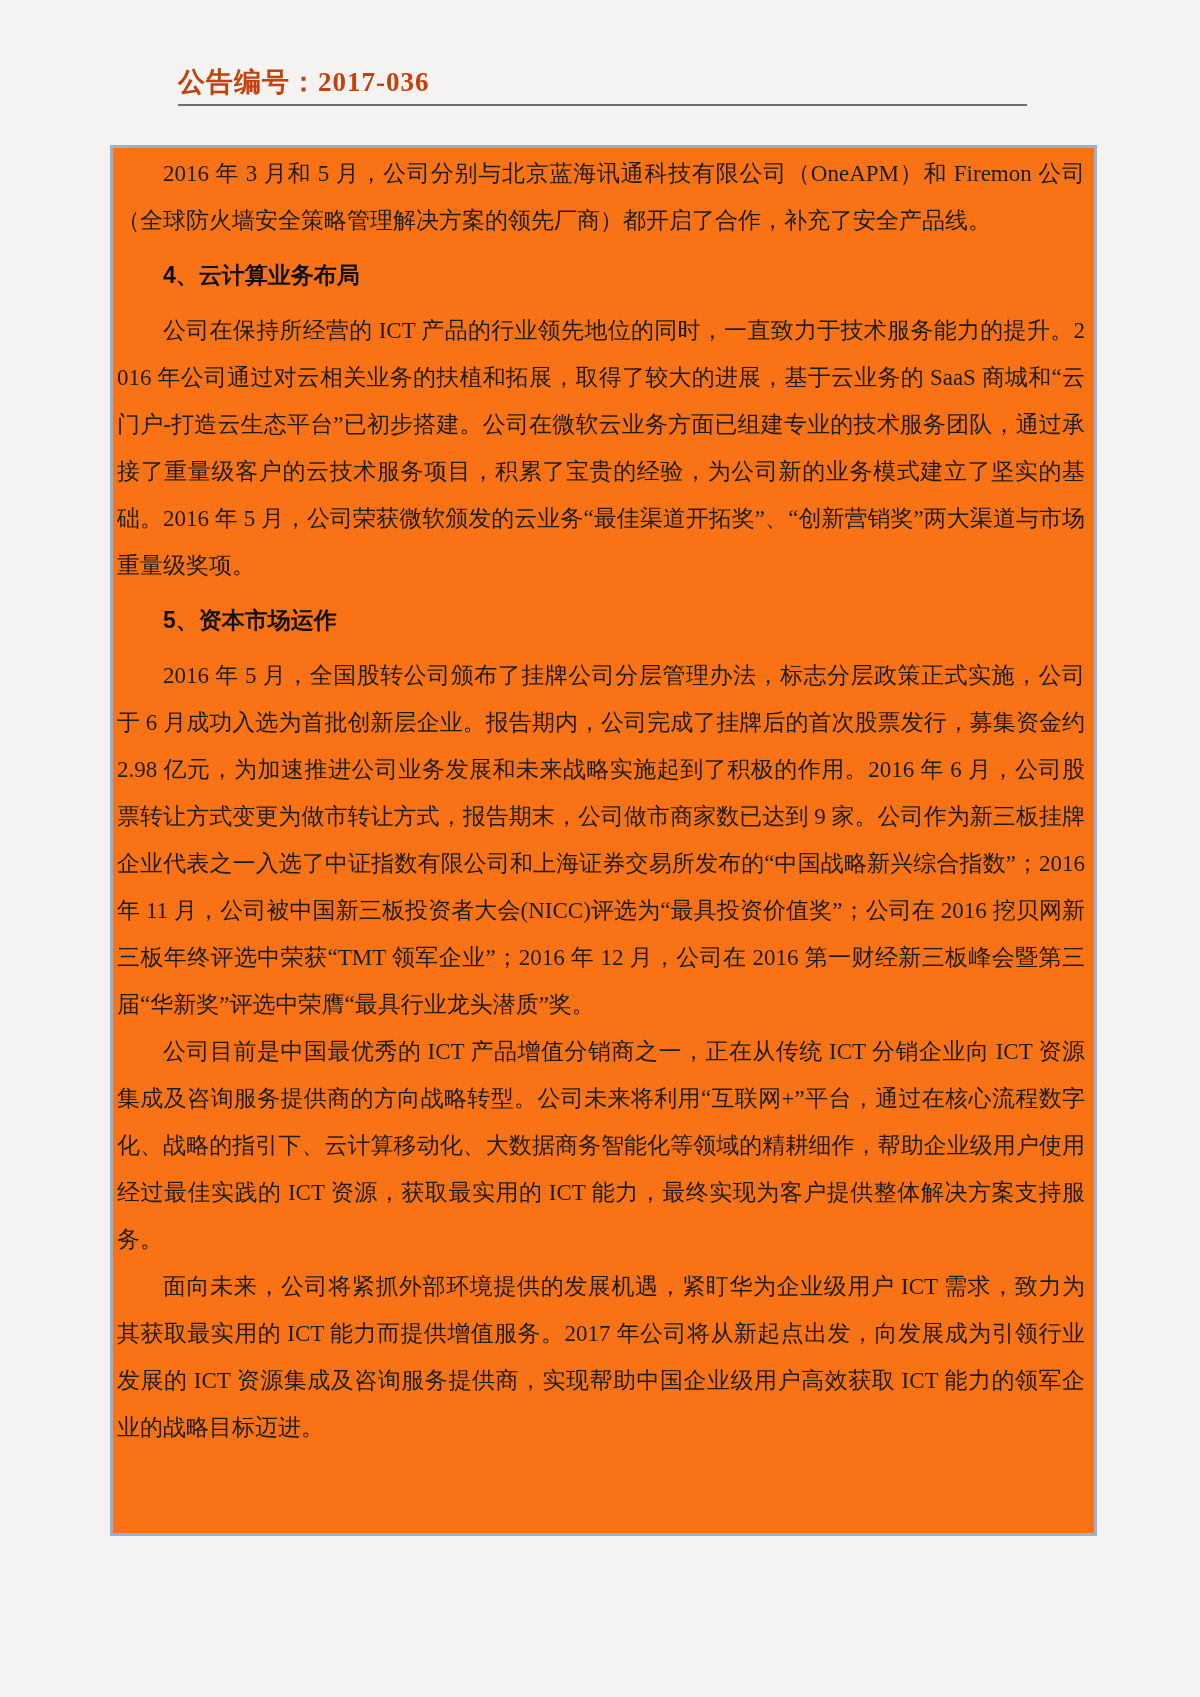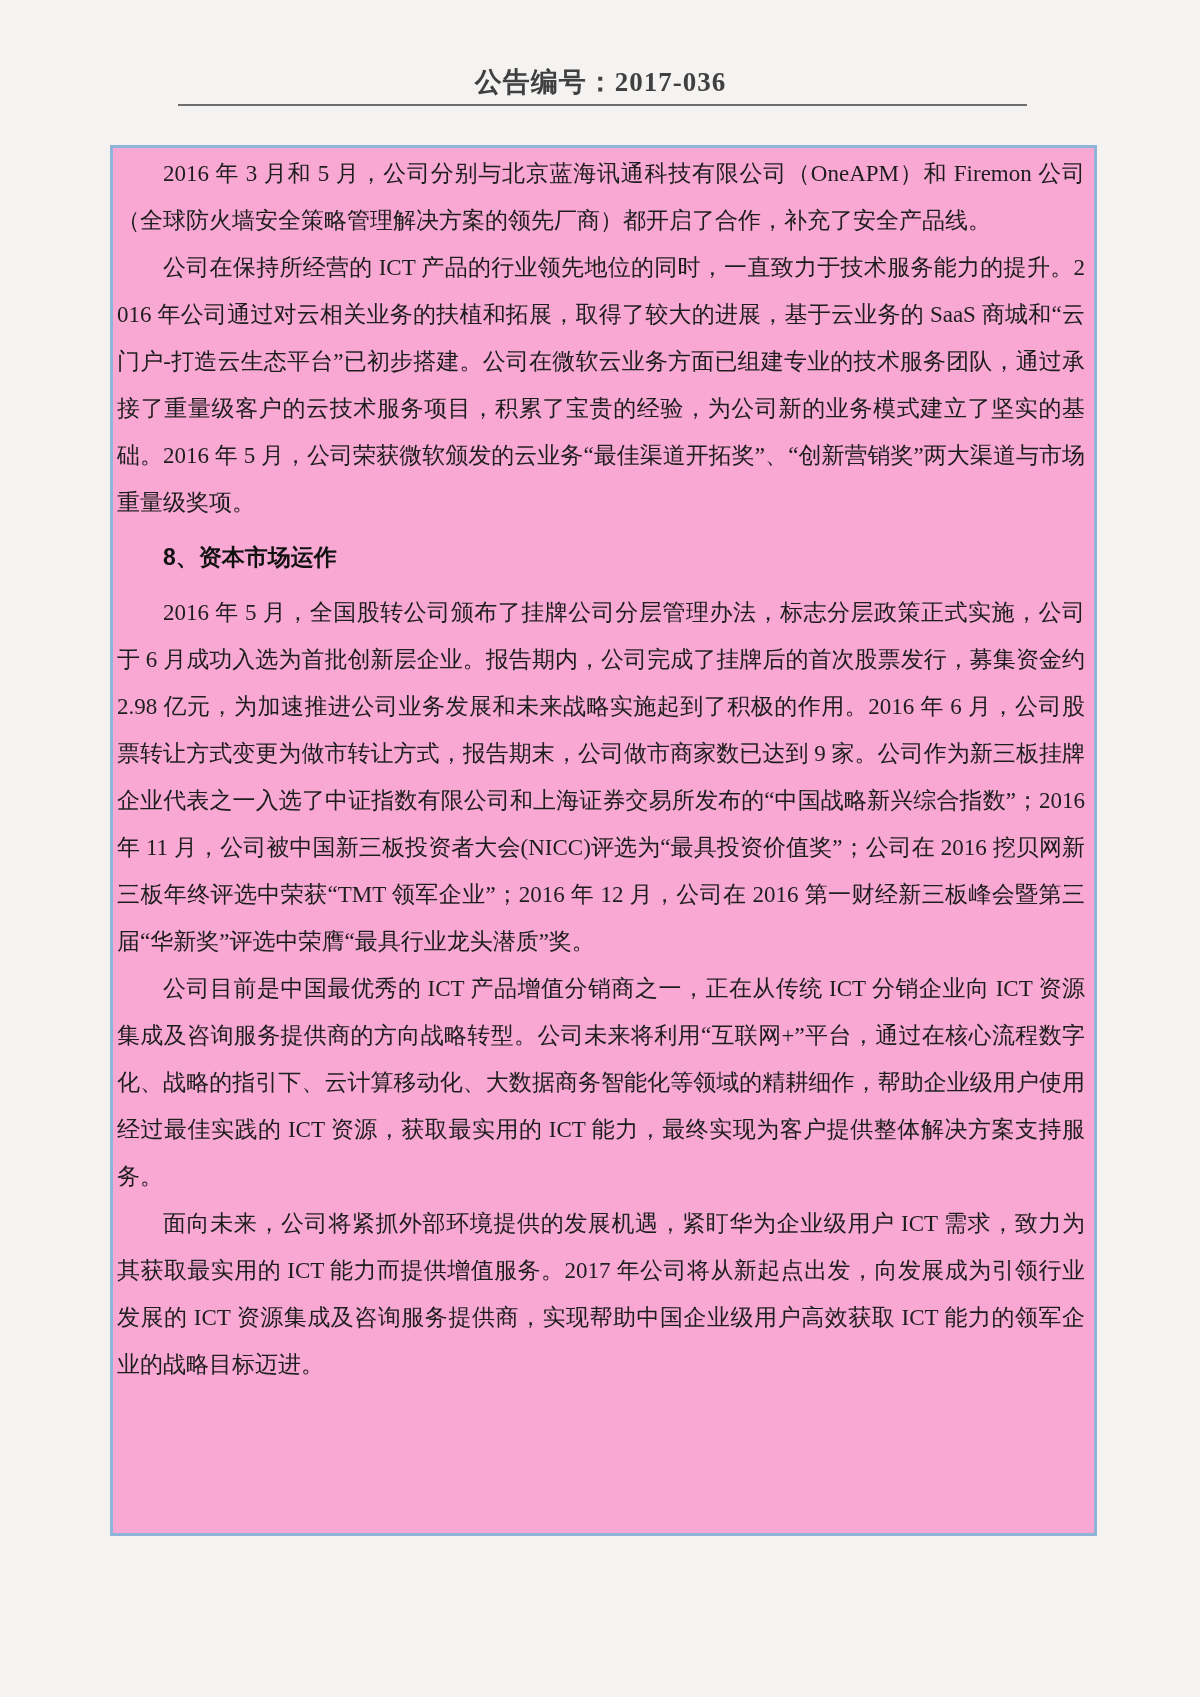--- a/index.html
+++ b/index.html
@@ -20,11 +20,11 @@
     top: 64px;
     left: 178px;
     width: 845px;
-    text-align: center;
+    text-align: left;
     font-size: 27px;
     font-weight: bold;
     letter-spacing: 1px;
-    color: #404040;
+    color: #c2410c;
     font-family: "Liberation Serif", "DejaVu Serif", serif;
   }
   .header-rule {

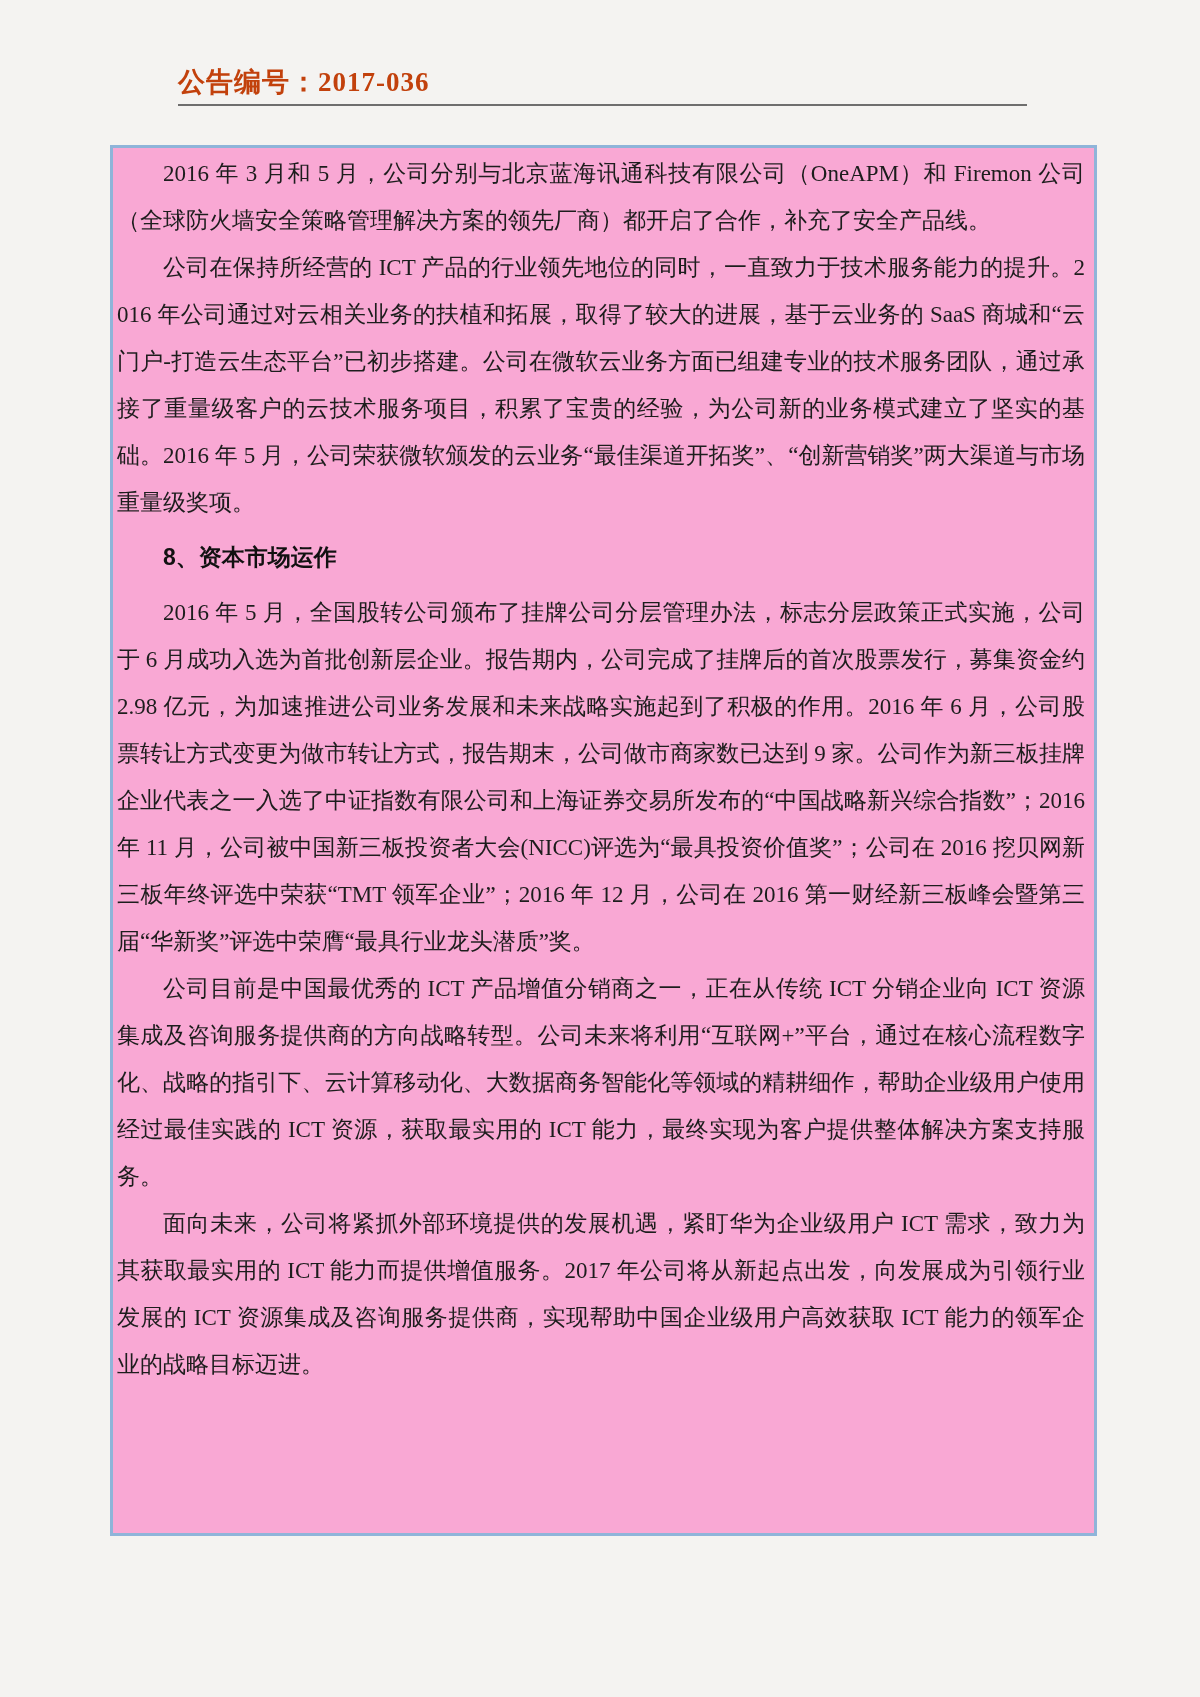--- a/index.html
+++ b/index.html
@@ -43,7 +43,7 @@
     height: 1391px;
     box-sizing: border-box;
     border: 3px solid #8fb4d9;
-    background: #f9a8d4;
+    background: #f97316;
     padding: 2px 9px 0 4px;
   }
   .doc-body p.doc-paragraph {

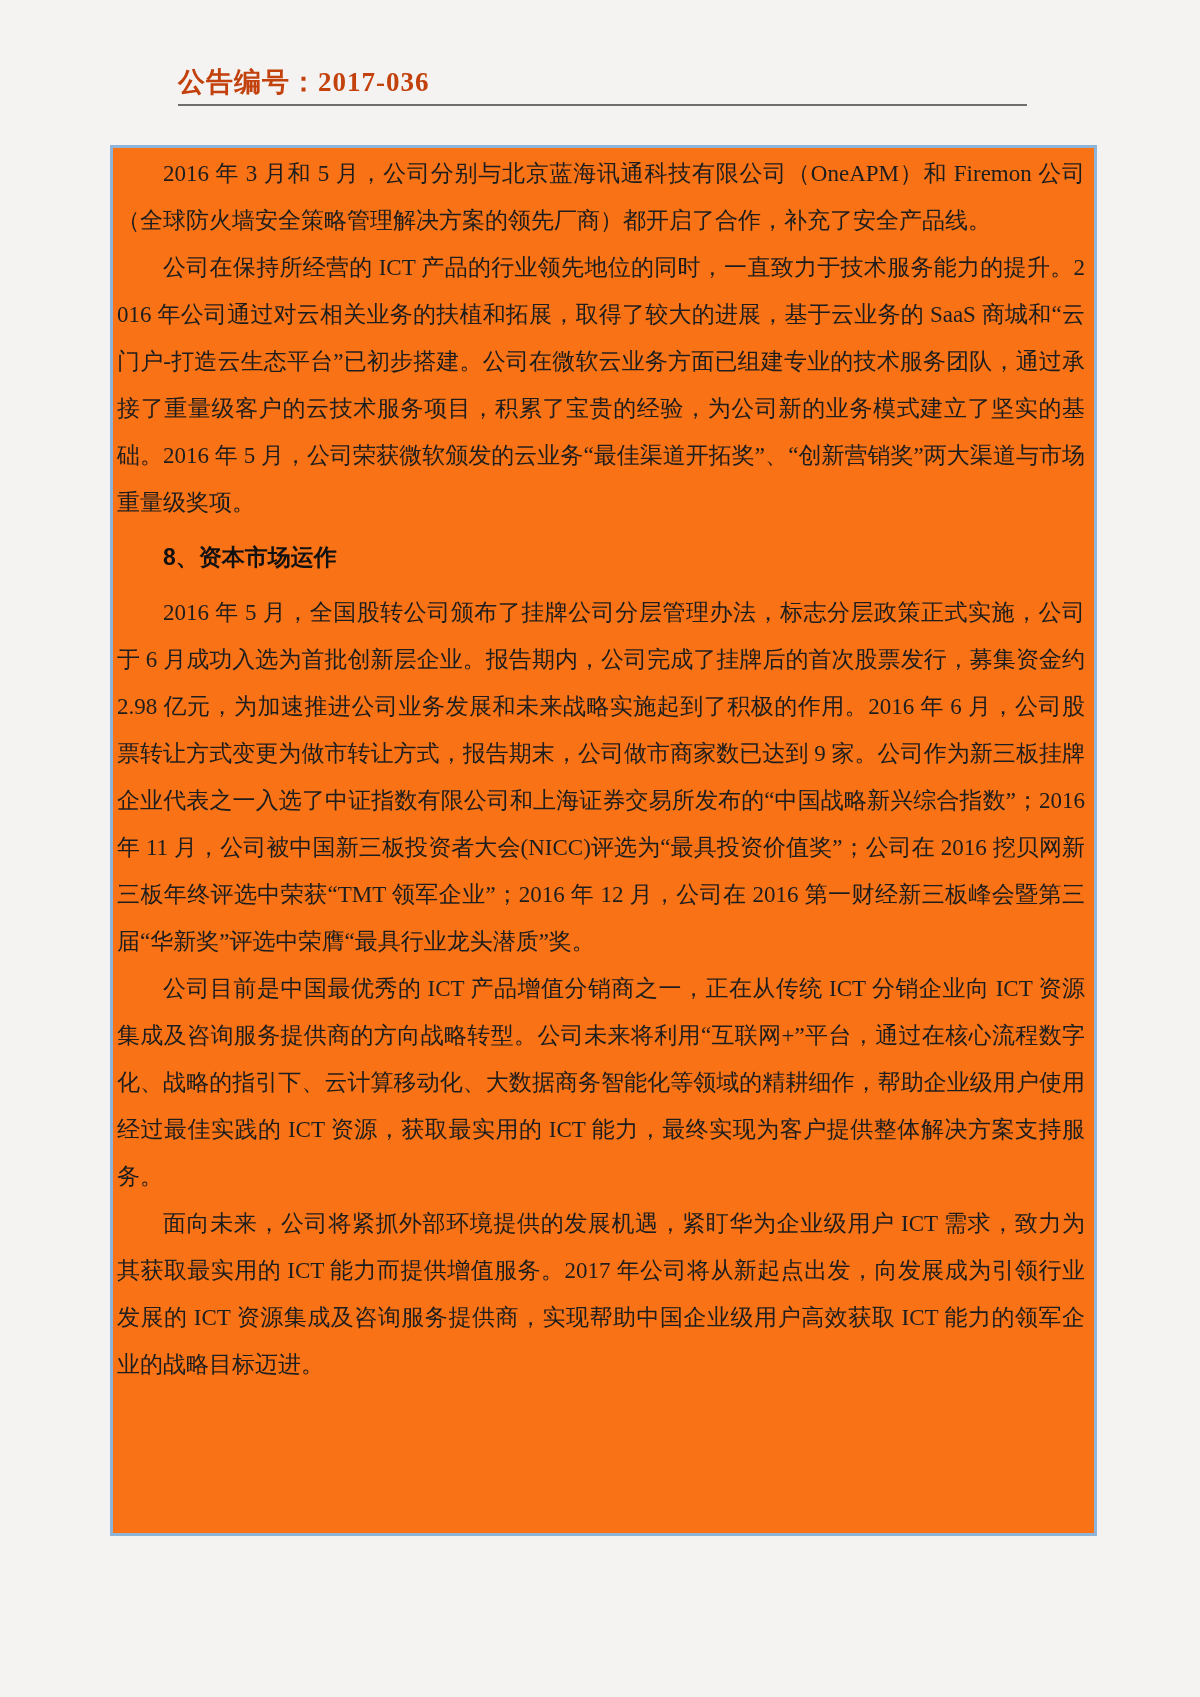--- a/index.html
+++ b/index.html
@@ -74,6 +74,7 @@
 <div class="content-box">
   <div class="doc-body">
       <p class="doc-paragraph">2016 年 3 月和 5 月，公司分别与北京蓝海讯通科技有限公司（OneAPM）和 Firemon 公司（全球防火墙安全策略管理解决方案的领先厂商）都开启了合作，补充了安全产品线。</p>
+      <h2 class="section-heading">4、云计算业务布局</h2>
       <p class="doc-paragraph">公司在保持所经营的 ICT 产品的行业领先地位的同时，一直致力于技术服务能力的提升。2016 年公司通过对云相关业务的扶植和拓展，取得了较大的进展，基于云业务的 SaaS 商城和“云门户-打造云生态平台”已初步搭建。公司在微软云业务方面已组建专业的技术服务团队，通过承接了重量级客户的云技术服务项目，积累了宝贵的经验，为公司新的业务模式建立了坚实的基础。2016 年 5 月，公司荣获微软颁发的云业务“最佳渠道开拓奖”、“创新营销奖”两大渠道与市场重量级奖项。</p>
       <h2 class="section-heading">8、资本市场运作</h2>
       <p class="doc-paragraph">2016 年 5 月，全国股转公司颁布了挂牌公司分层管理办法，标志分层政策正式实施，公司于 6 月成功入选为首批创新层企业。报告期内，公司完成了挂牌后的首次股票发行，募集资金约 2.98 亿元，为加速推进公司业务发展和未来战略实施起到了积极的作用。2016 年 6 月，公司股票转让方式变更为做市转让方式，报告期末，公司做市商家数已达到 9 家。公司作为新三板挂牌企业代表之一入选了中证指数有限公司和上海证券交易所发布的“中国战略新兴综合指数”；2016 年 11 月，公司被中国新三板投资者大会(NICC)评选为“最具投资价值奖”；公司在 2016 挖贝网新三板年终评选中荣获“TMT 领军企业”；2016 年 12 月，公司在 2016 第一财经新三板峰会暨第三届“华新奖”评选中荣膺“最具行业龙头潜质”奖。</p>

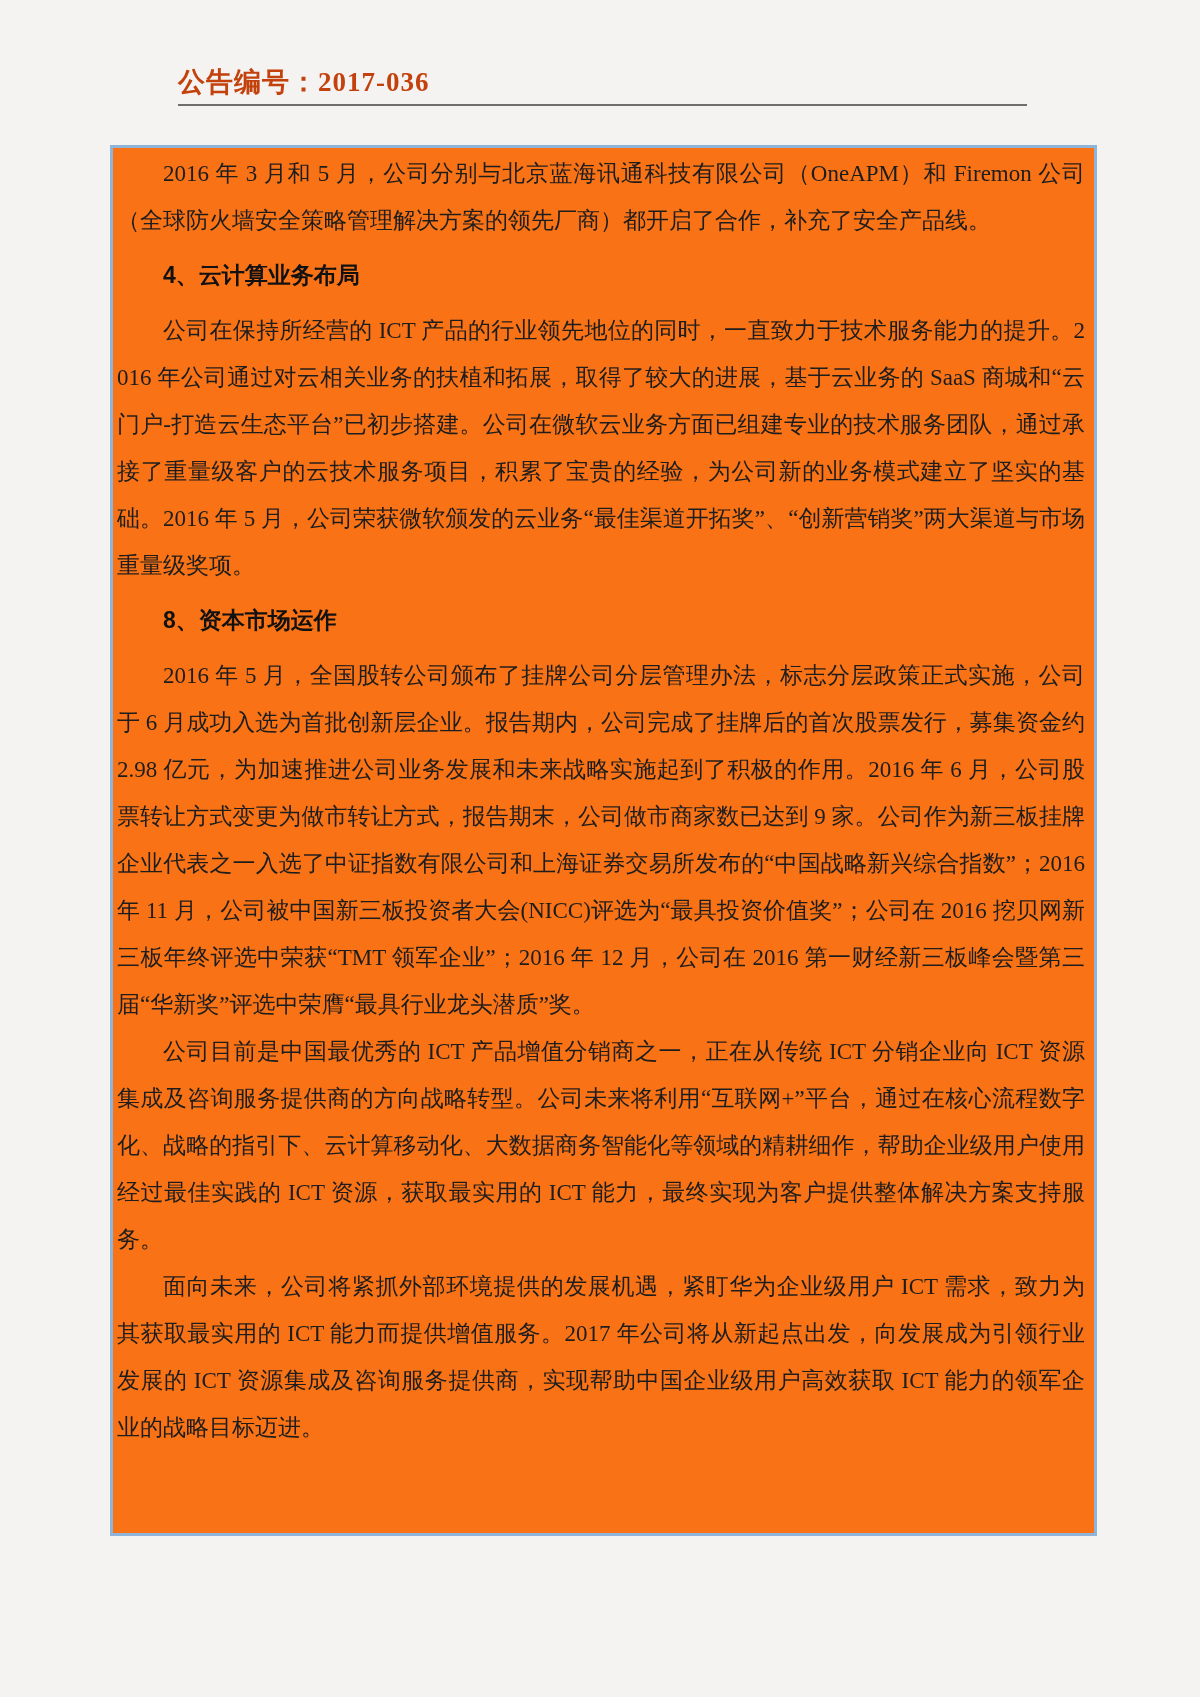--- a/index.html
+++ b/index.html
@@ -76,7 +76,7 @@
       <p class="doc-paragraph">2016 年 3 月和 5 月，公司分别与北京蓝海讯通科技有限公司（OneAPM）和 Firemon 公司（全球防火墙安全策略管理解决方案的领先厂商）都开启了合作，补充了安全产品线。</p>
       <h2 class="section-heading">4、云计算业务布局</h2>
       <p class="doc-paragraph">公司在保持所经营的 ICT 产品的行业领先地位的同时，一直致力于技术服务能力的提升。2016 年公司通过对云相关业务的扶植和拓展，取得了较大的进展，基于云业务的 SaaS 商城和“云门户-打造云生态平台”已初步搭建。公司在微软云业务方面已组建专业的技术服务团队，通过承接了重量级客户的云技术服务项目，积累了宝贵的经验，为公司新的业务模式建立了坚实的基础。2016 年 5 月，公司荣获微软颁发的云业务“最佳渠道开拓奖”、“创新营销奖”两大渠道与市场重量级奖项。</p>
-      <h2 class="section-heading">8、资本市场运作</h2>
+      <h2 class="section-heading">5、资本市场运作</h2>
       <p class="doc-paragraph">2016 年 5 月，全国股转公司颁布了挂牌公司分层管理办法，标志分层政策正式实施，公司于 6 月成功入选为首批创新层企业。报告期内，公司完成了挂牌后的首次股票发行，募集资金约 2.98 亿元，为加速推进公司业务发展和未来战略实施起到了积极的作用。2016 年 6 月，公司股票转让方式变更为做市转让方式，报告期末，公司做市商家数已达到 9 家。公司作为新三板挂牌企业代表之一入选了中证指数有限公司和上海证券交易所发布的“中国战略新兴综合指数”；2016 年 11 月，公司被中国新三板投资者大会(NICC)评选为“最具投资价值奖”；公司在 2016 挖贝网新三板年终评选中荣获“TMT 领军企业”；2016 年 12 月，公司在 2016 第一财经新三板峰会暨第三届“华新奖”评选中荣膺“最具行业龙头潜质”奖。</p>
       <p class="doc-paragraph">公司目前是中国最优秀的 ICT 产品增值分销商之一，正在从传统 ICT 分销企业向 ICT 资源集成及咨询服务提供商的方向战略转型。公司未来将利用“互联网+”平台，通过在核心流程数字化、战略的指引下、云计算移动化、大数据商务智能化等领域的精耕细作，帮助企业级用户使用经过最佳实践的 ICT 资源，获取最实用的 ICT 能力，最终实现为客户提供整体解决方案支持服务。</p>
       <p class="doc-paragraph">面向未来，公司将紧抓外部环境提供的发展机遇，紧盯华为企业级用户 ICT 需求，致力为其获取最实用的 ICT 能力而提供增值服务。2017 年公司将从新起点出发，向发展成为引领行业发展的 ICT 资源集成及咨询服务提供商，实现帮助中国企业级用户高效获取 ICT 能力的领军企业的战略目标迈进。</p>

